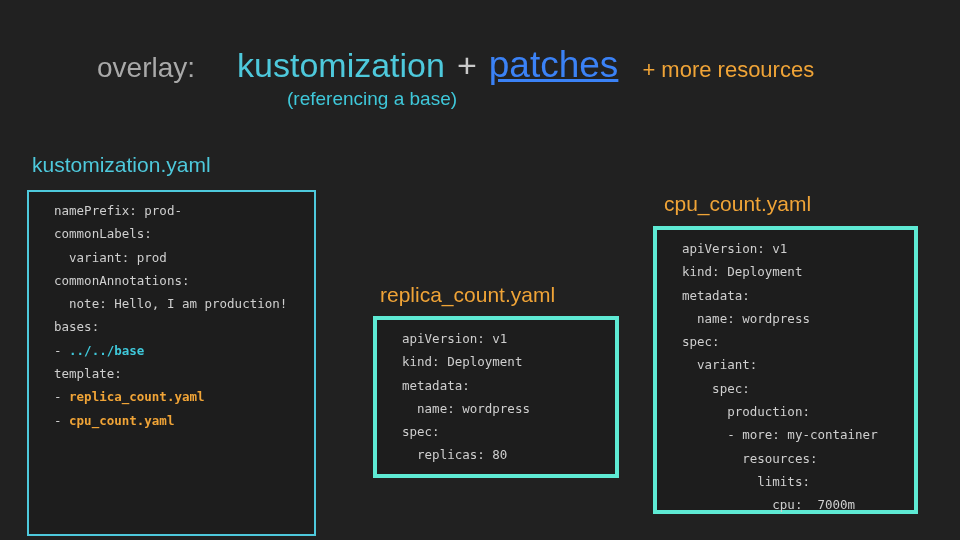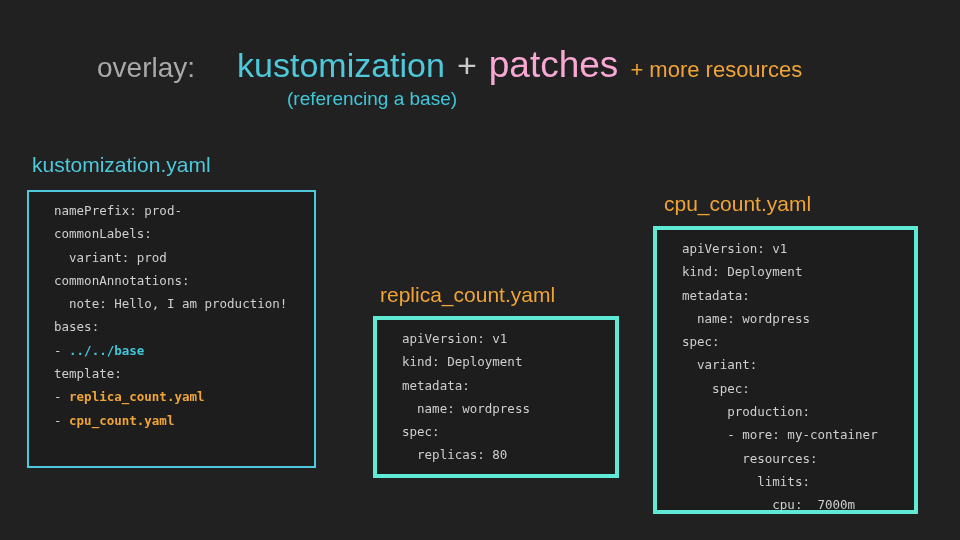--- a/index.html
+++ b/index.html
@@ -18,7 +18,7 @@
   .t-overlay{color:#a9a9a9;font-size:28px;margin-right:42px;}
   .t-kustomization{color:#4ec9dc;font-size:34px;}
   .t-plus{color:#c9c9c9;font-size:34px;margin:0 12px;}
-  .t-patches{color:#f9a8d4;font-size:37px;}
+  .t-patches{color:#3b82f6;font-size:37px;text-decoration:underline;}
   .t-plusmore{color:#f0a437;font-size:22px;margin-left:12px;}
   .subtitle{
     position:absolute;left:287px;top:88px;

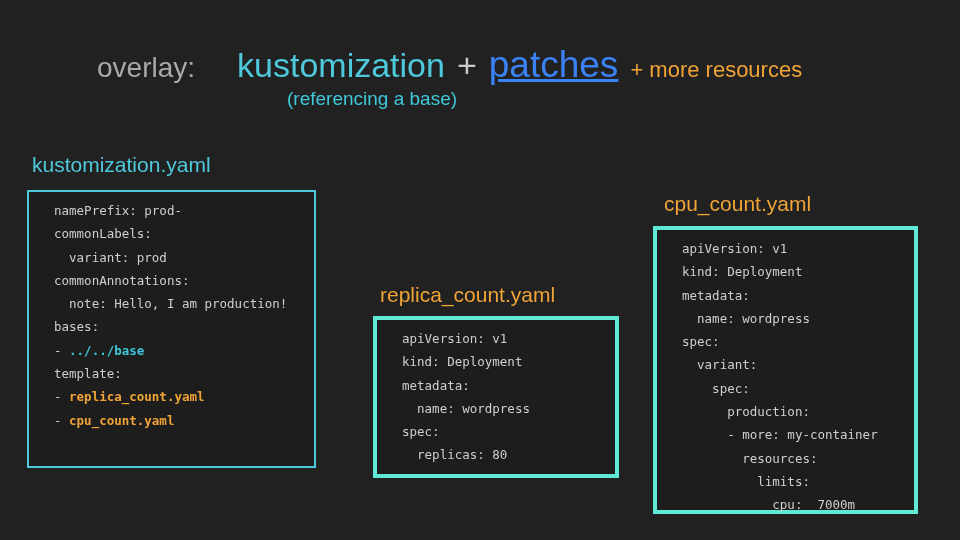--- a/index.html
+++ b/index.html
@@ -19,7 +19,7 @@
   .t-kustomization{color:#4ec9dc;font-size:34px;}
   .t-plus{color:#c9c9c9;font-size:34px;margin:0 12px;}
   .t-patches{color:#3b82f6;font-size:37px;text-decoration:underline;}
-  .t-plusmore{color:#f0a437;font-size:22px;margin-left:12px;}
+  .t-plusmore{color:#f0a437;font-size:22px;margin-left:24px;}
   .subtitle{
     position:absolute;left:287px;top:88px;
     color:#3fc8da;font-size:19px;

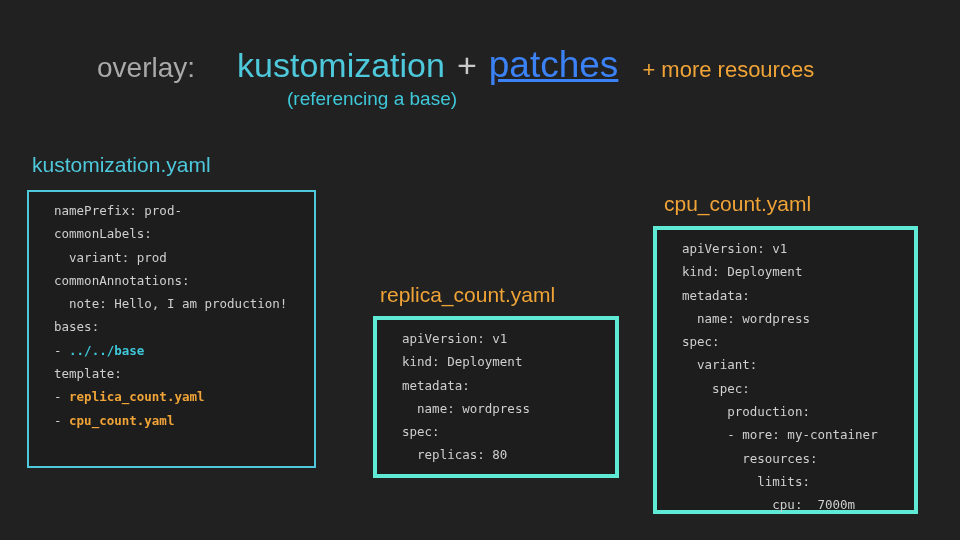--- a/index.html
+++ b/index.html
@@ -48,7 +48,7 @@
   .seg-cyan{color:#3fc8da;font-weight:bold;}
   .seg-orange{color:#f0a437;font-weight:bold;}
   
-  #box-0{left:27px;top:190px;width:289px;height:278px;}
+  #box-0{left:27px;top:190px;width:289px;height:346px;}
   #label-0{left:32px;top:153px;}
   #box-1{left:373px;top:316px;width:246px;height:162px;}
   #label-1{left:380px;top:283px;}

